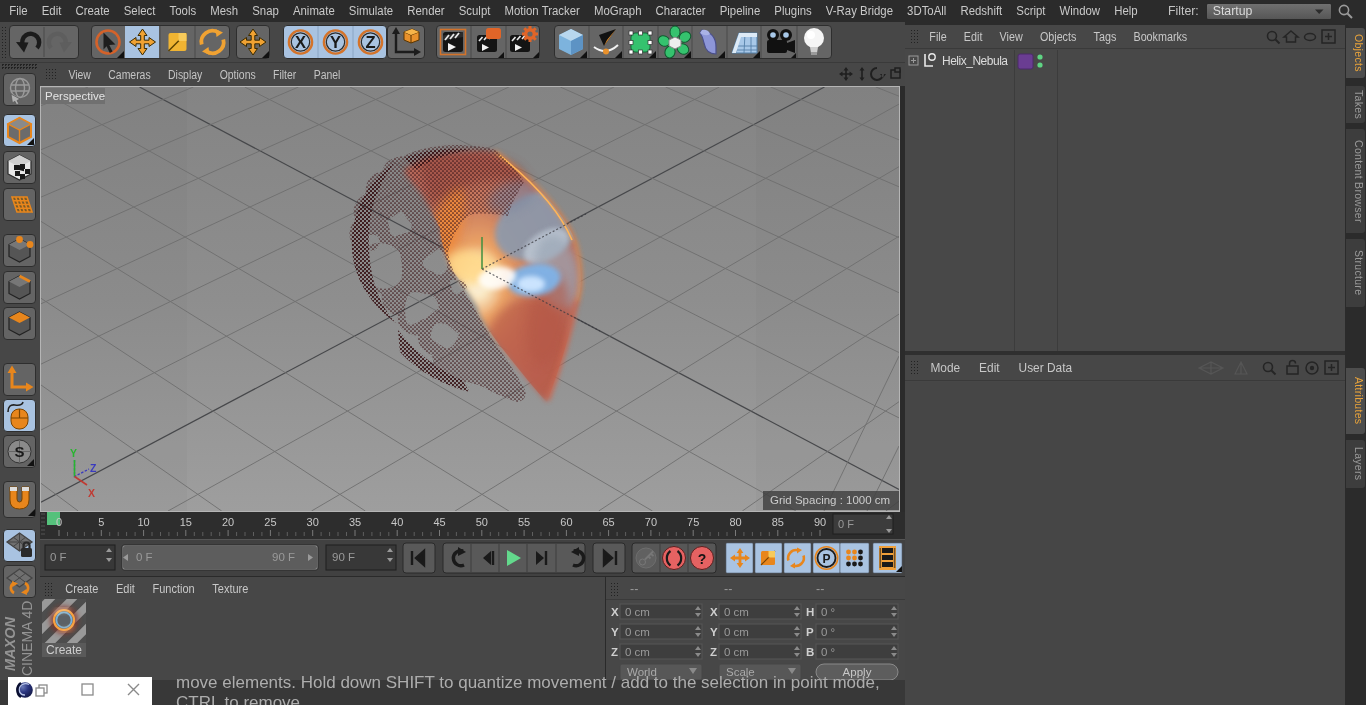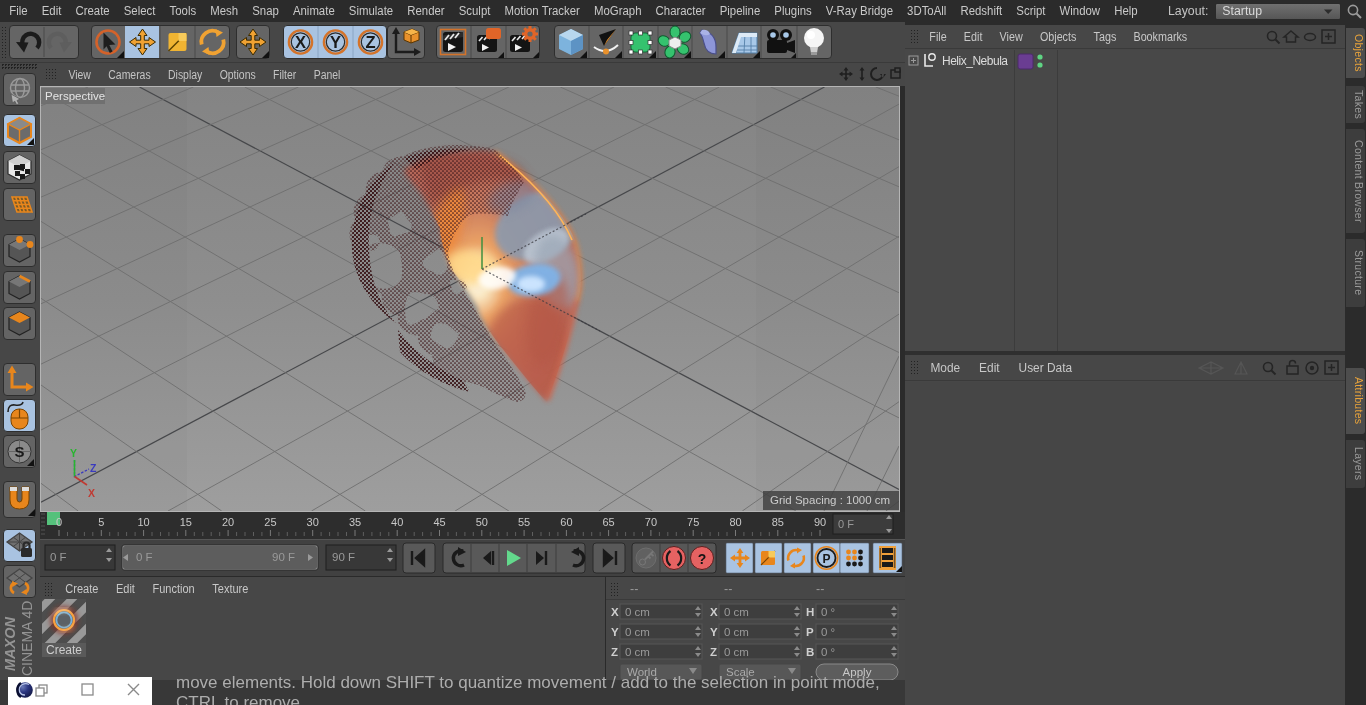--- a/index.html
+++ b/index.html
@@ -62,7 +62,7 @@
         <span class="mi">Help</span>
       </div>
 <div class="abs" style="left:1168px;top:0;width:198px;height:22px;display:flex;align-items:center">
-<span style="color:#c4c4c4">Layout:</span>
+<span style="color:#c4c4c4">Filter:</span>
 <span style="margin-left:7px;width:126px;height:17px;background:linear-gradient(180deg,#707070,#565656);border:1px solid #2a2a2a;border-radius:2px;display:inline-flex;align-items:center;padding:0 6px;color:#dadada;">Startup<svg style="margin-left:auto" width="11" height="7">
             <path d="M1 1.5 L9.5 1.5 L5.2 6 Z" fill="#2c2c2c"></path>
           </svg></span>

